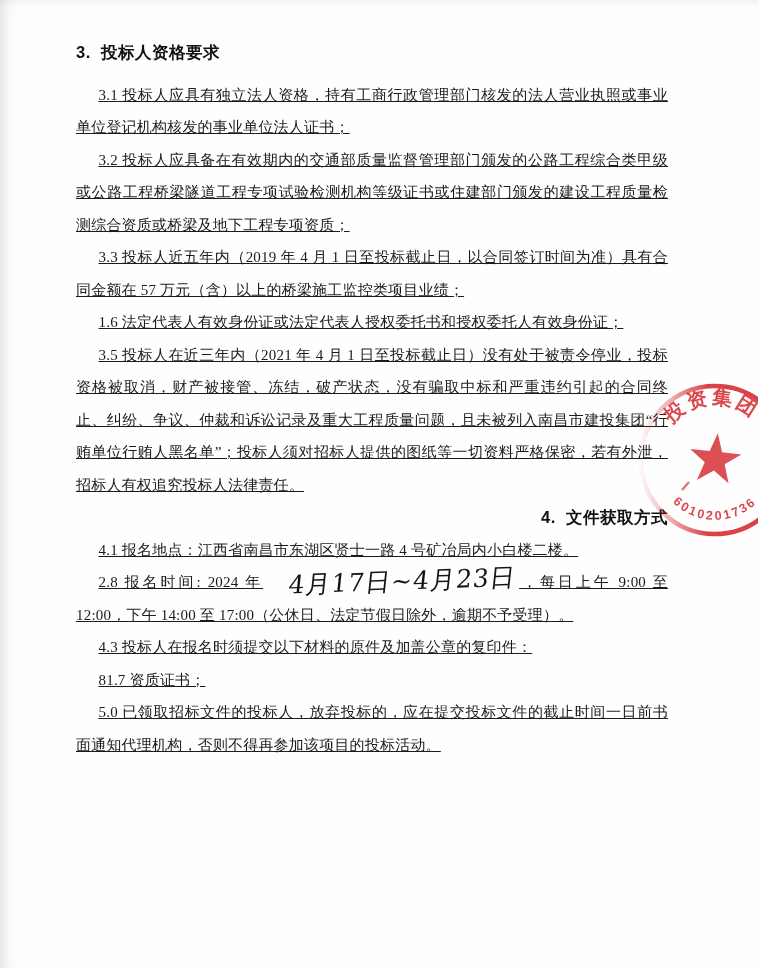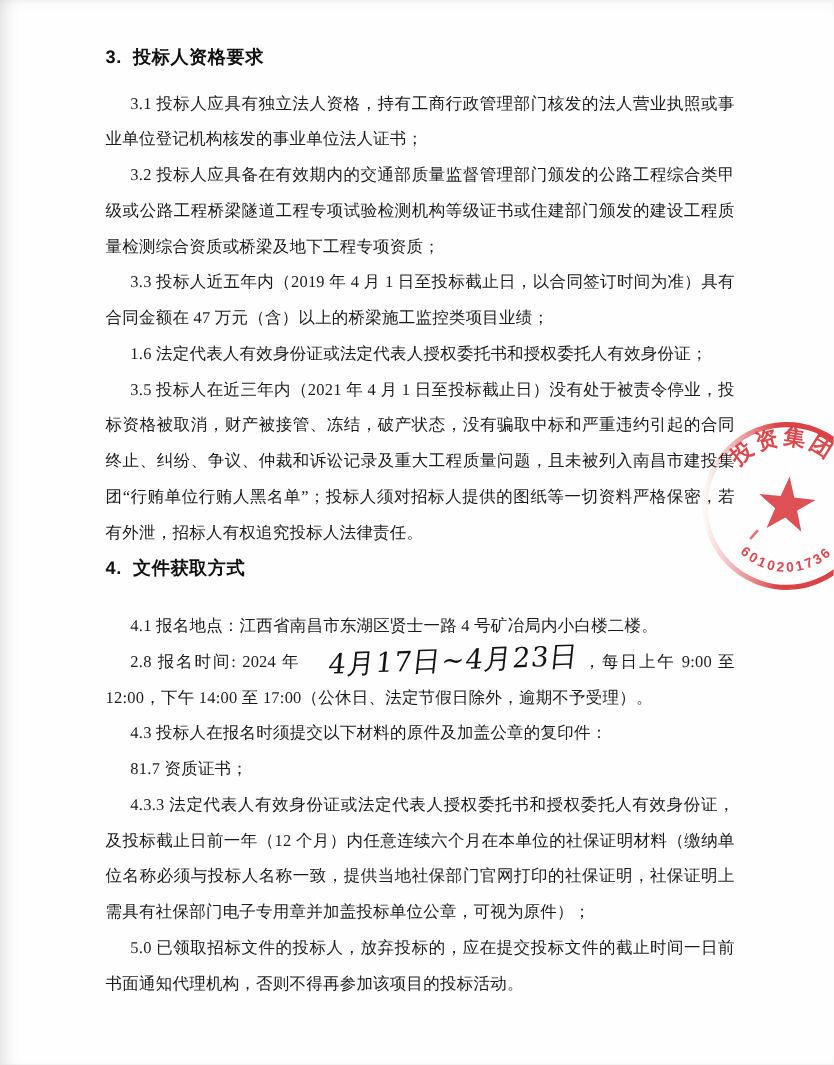--- a/index.html
+++ b/index.html
@@ -17,7 +17,7 @@
   .content {
     position: relative;
     z-index: 1;
-    padding: 36px 90px 0 96px;
+    padding: 36px 90px 0 76px;
   }
   h2 {
     font-family: "Liberation Sans", "DejaVu Sans", sans-serif;

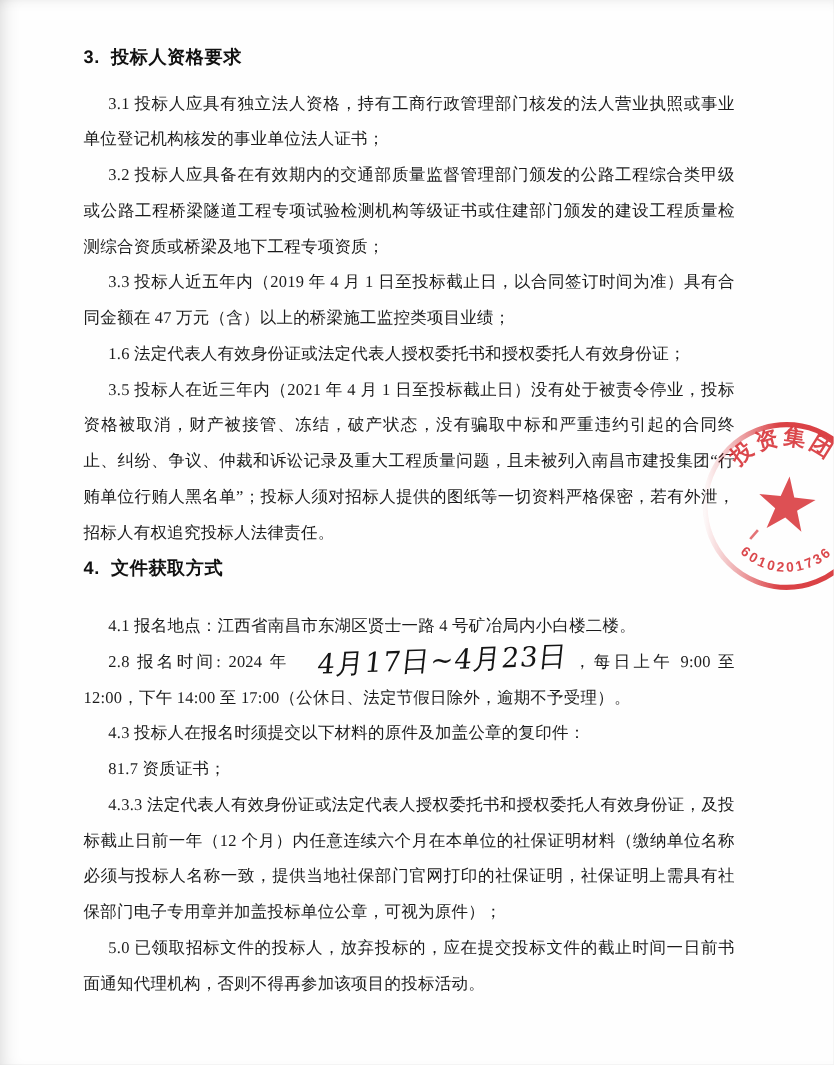--- a/index.html
+++ b/index.html
@@ -37,6 +37,7 @@
     text-align: justify;
     text-indent: 1.5em;
     letter-spacing: 0.2px;
+    text-decoration: underline;
   }
   .handwriting {
     display: inline-block;

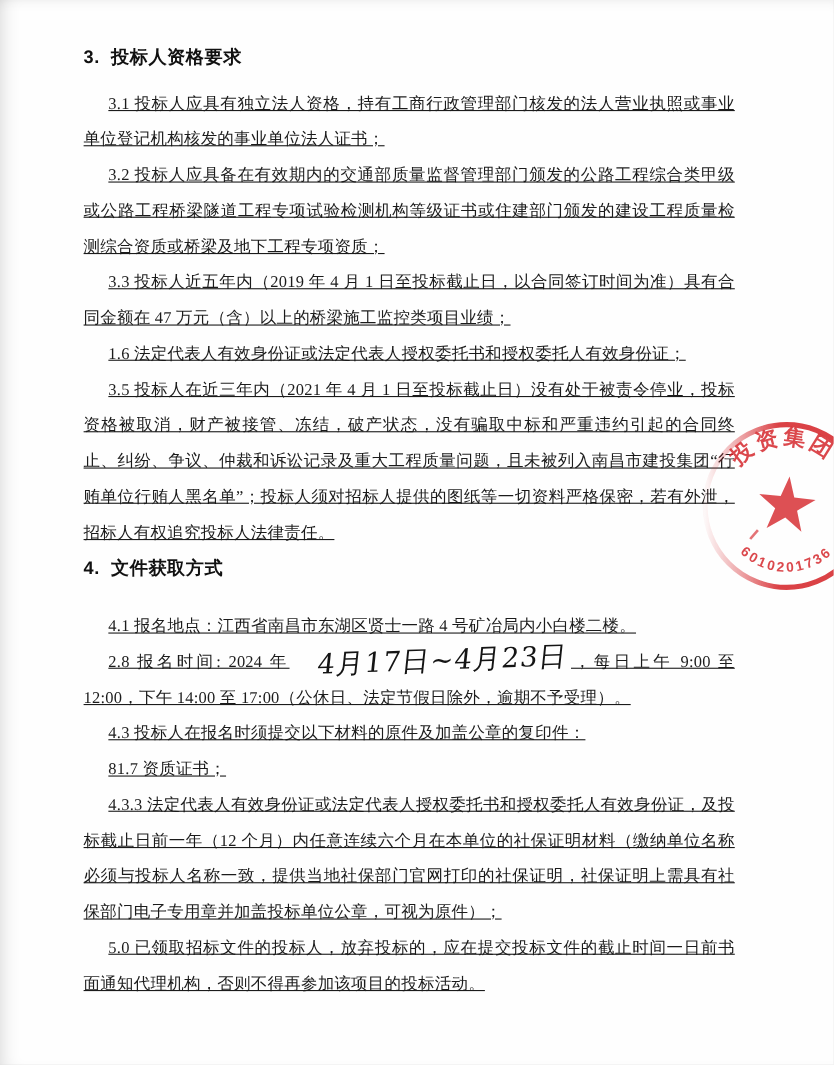--- a/index.html
+++ b/index.html
@@ -82,7 +82,7 @@
     <h2>3.  投标人资格要求</h2>
     <p>3.1 投标人应具有独立法人资格，持有工商行政管理部门核发的法人营业执照或事业单位登记机构核发的事业单位法人证书；</p>
     <p>3.2 投标人应具备在有效期内的交通部质量监督管理部门颁发的公路工程综合类甲级或公路工程桥梁隧道工程专项试验检测机构等级证书或住建部门颁发的建设工程质量检测综合资质或桥梁及地下工程专项资质；</p>
-    <p>3.3 投标人近五年内（2019 年 4 月 1 日至投标截止日，以合同签订时间为准）具有合同金额在 47 万元（含）以上的桥梁施工监控类项目业绩；</p>
+    <p>3.3 投标人近五年内（2019 年 4 月 1 日至投标截止日，以合同签订时间为准）具有合同金额在 57 万元（含）以上的桥梁施工监控类项目业绩；</p>
     <p>1.6 法定代表人有效身份证或法定代表人授权委托书和授权委托人有效身份证；</p>
     <p>3.5 投标人在近三年内（2021 年 4 月 1 日至投标截止日）没有处于被责令停业，投标资格被取消，财产被接管、冻结，破产状态，没有骗取中标和严重违约引起的合同终止、纠纷、争议、仲裁和诉讼记录及重大工程质量问题，且未被列入南昌市建投集团“行贿单位行贿人黑名单”；投标人须对招标人提供的图纸等一切资料严格保密，若有外泄，招标人有权追究投标人法律责任。</p>
 

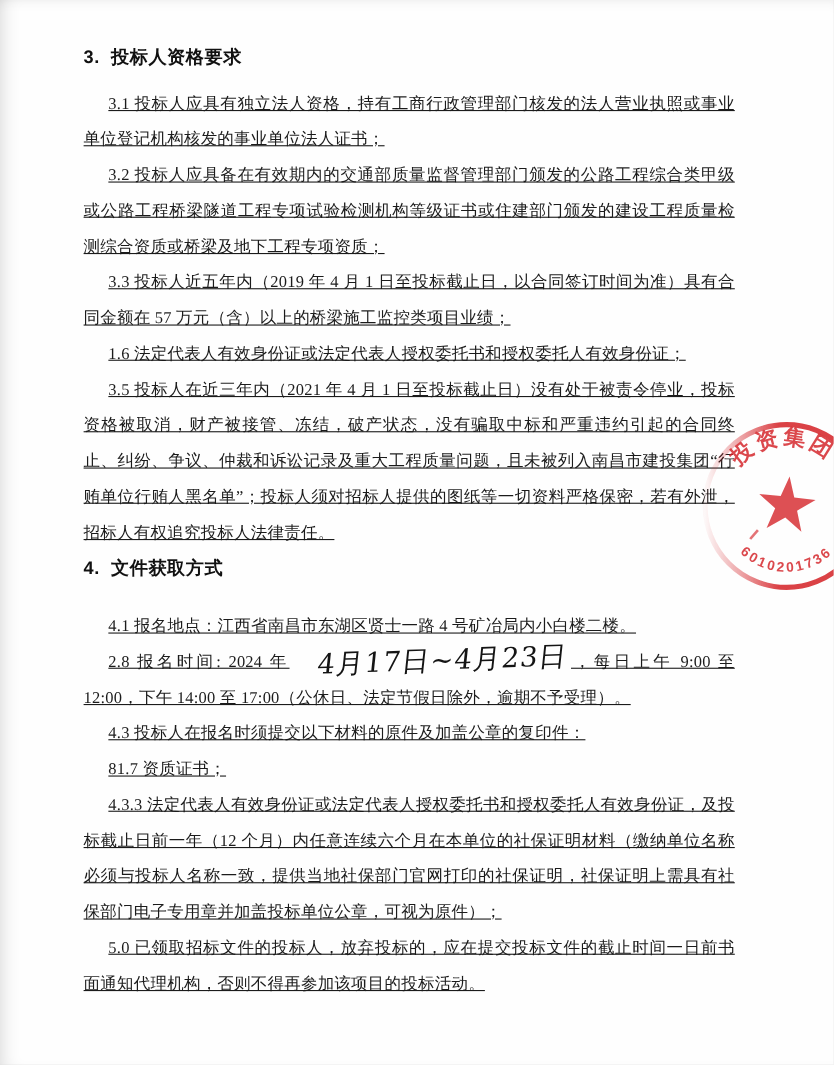--- a/index.html
+++ b/index.html
@@ -29,7 +29,7 @@
     white-space: pre-wrap;
     letter-spacing: 0.5px;
   }
-  h2.second { margin: 0 0 20px 0; }
+  h2.second { margin: 0 0 0 0; text-align: right; }
   p {
     margin: 0;
     font-size: 15px;

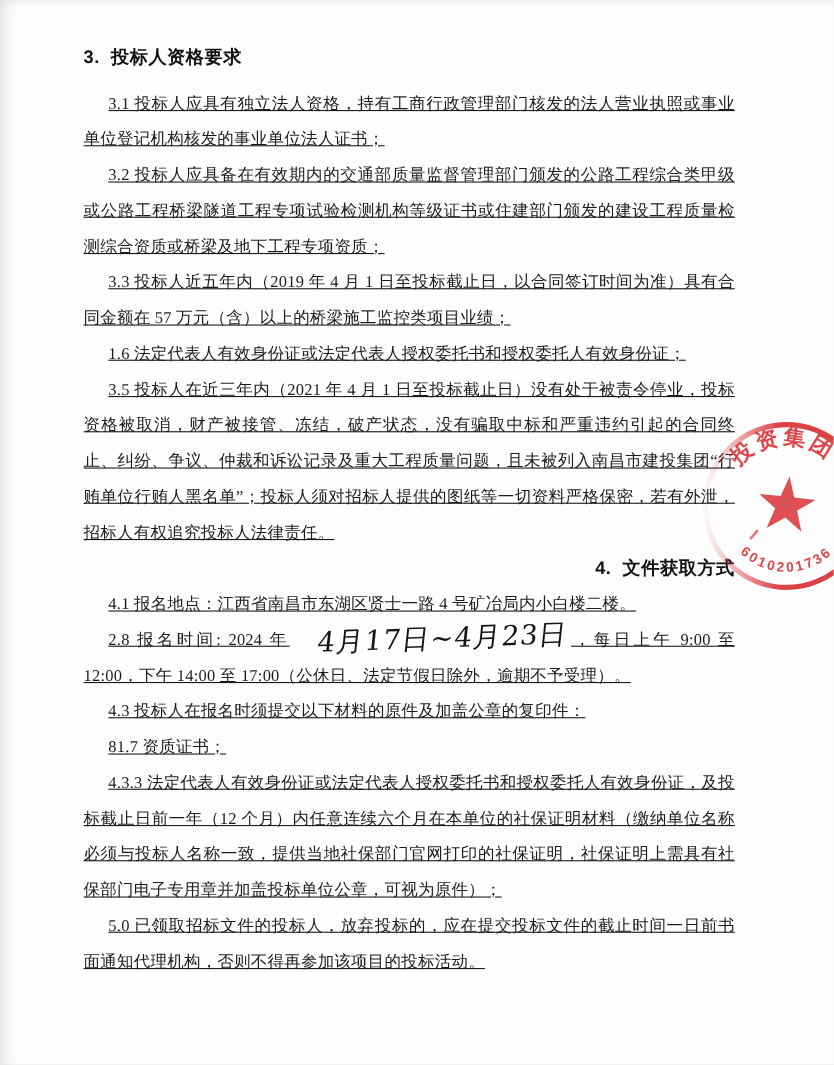--- a/index.html
+++ b/index.html
@@ -91,7 +91,6 @@
     <p><span>2.8 报名时间: 2024 年</span><span class="handwriting">4月17日~4月23日</span><span>，每日上午 9:00 至 12:00，下午 14:00 至 17:00（公休日、法定节假日除外，逾期不予受理）。</span></p>
     <p>4.3 投标人在报名时须提交以下材料的原件及加盖公章的复印件：</p>
     <p>81.7 资质证书；</p>
-    <p>4.3.3 法定代表人有效身份证或法定代表人授权委托书和授权委托人有效身份证，及投标截止日前一年（12 个月）内任意连续六个月在本单位的社保证明材料（缴纳单位名称必须与投标人名称一致，提供当地社保部门官网打印的社保证明，社保证明上需具有社保部门电子专用章并加盖投标单位公章，可视为原件）；</p>
     <p>5.0 已领取招标文件的投标人，放弃投标的，应在提交投标文件的截止时间一日前书面通知代理机构，否则不得再参加该项目的投标活动。</p>
   </div>
 

